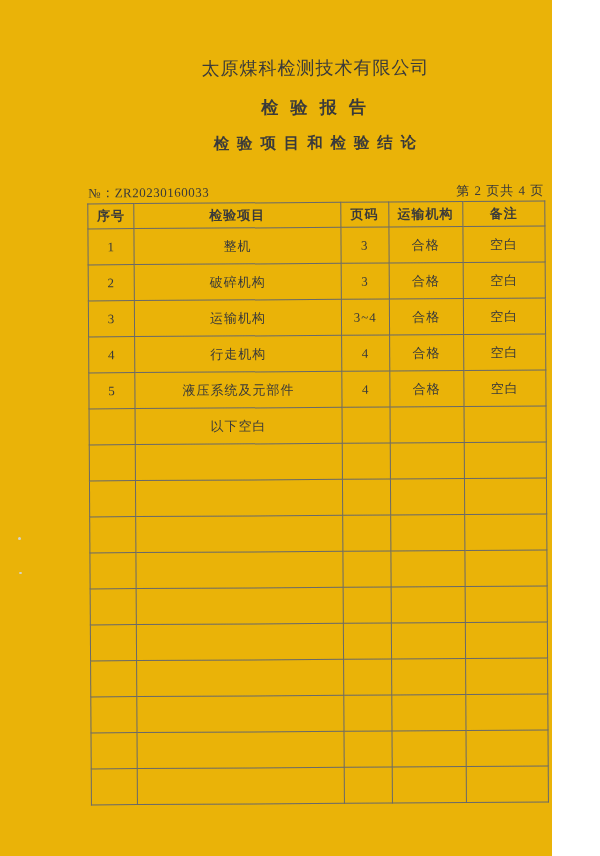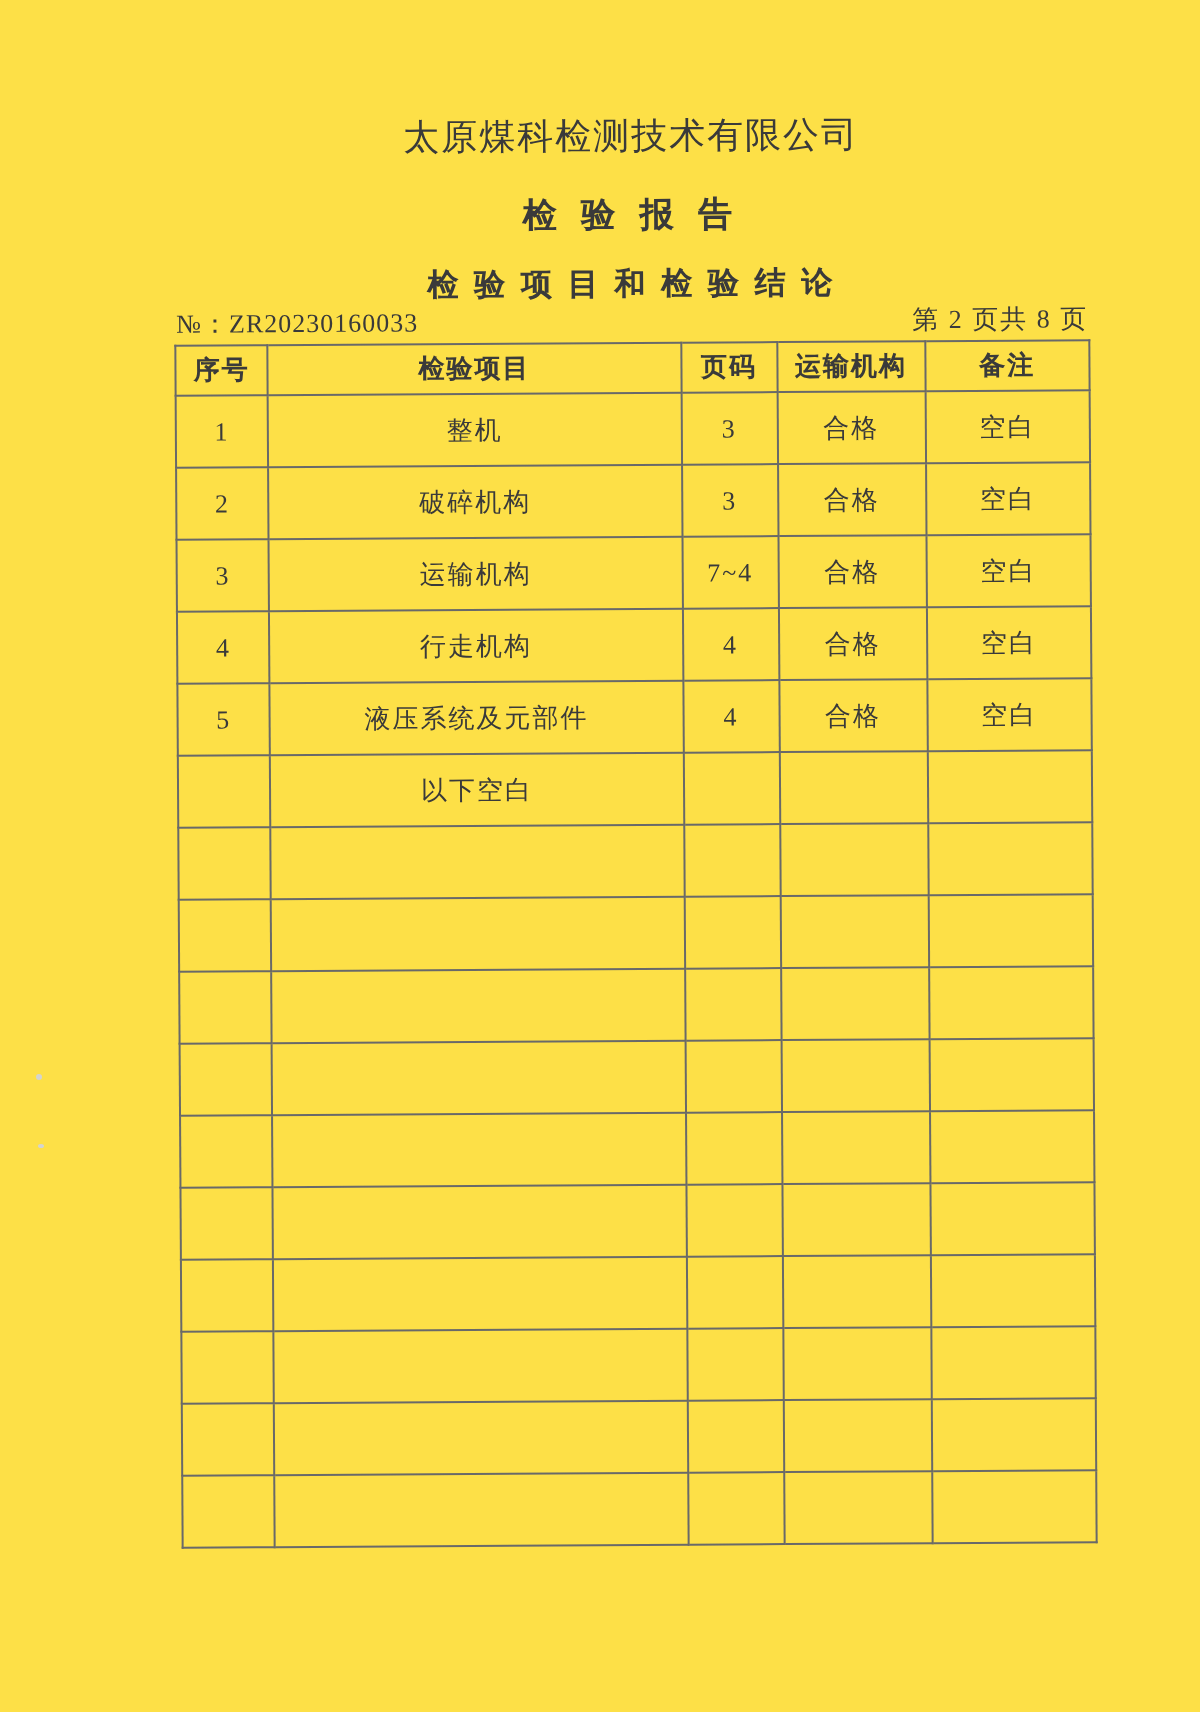--- a/index.html
+++ b/index.html
@@ -9,9 +9,9 @@
   }
   .page {
     position: relative;
-    width: 600px;
+    width: 552px;
     height: 856px;
-    background: #fde047;
+    background: #eab308;
     font-family: "Liberation Serif", "DejaVu Serif", serif;
     color: #3a3a3a;
     overflow: hidden;

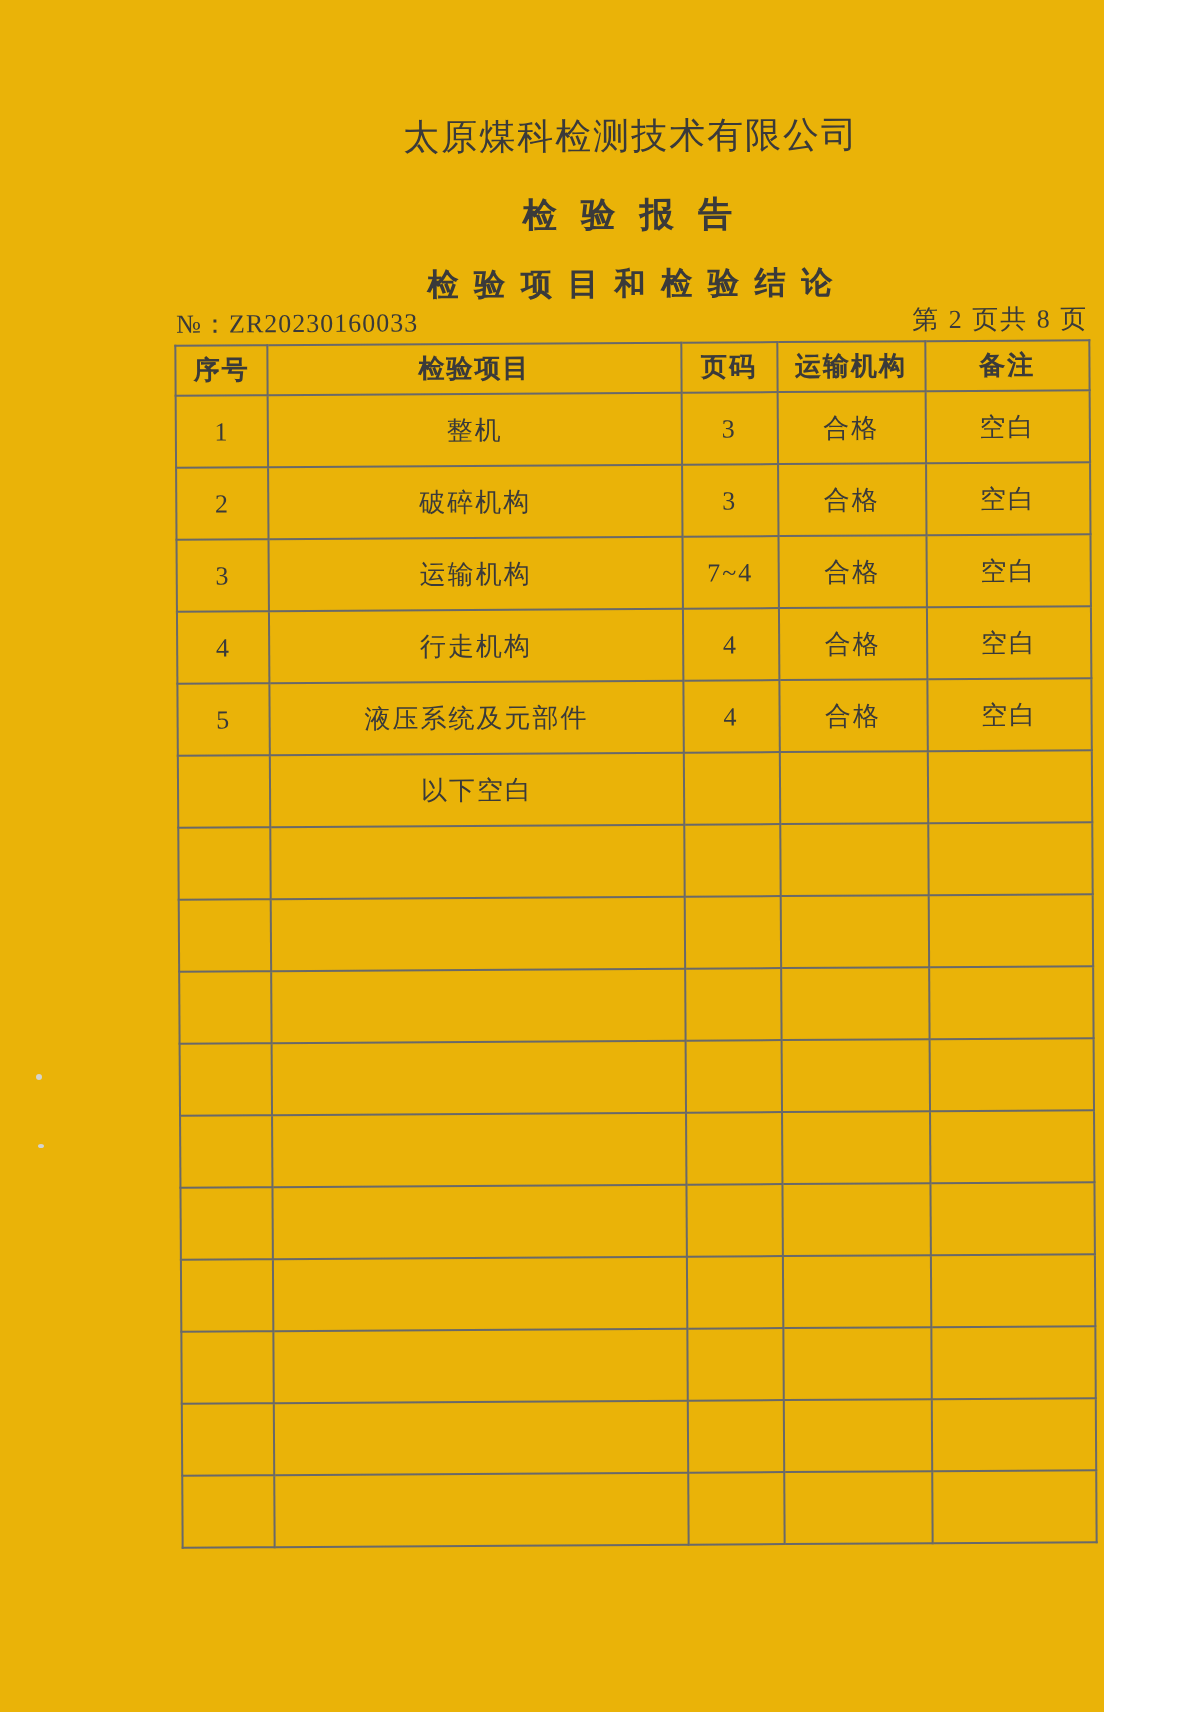--- a/index.html
+++ b/index.html
@@ -59,7 +59,7 @@
     margin-top: 0;
     padding: 0 1px 1px 1px;
   }
-  .report-number { letter-spacing: 0.5px; }
+  .report-number { letter-spacing: 0.5px; margin-top: 31px; }
   .page-indicator { letter-spacing: 1px; }
   table.results {
     width: 100%;

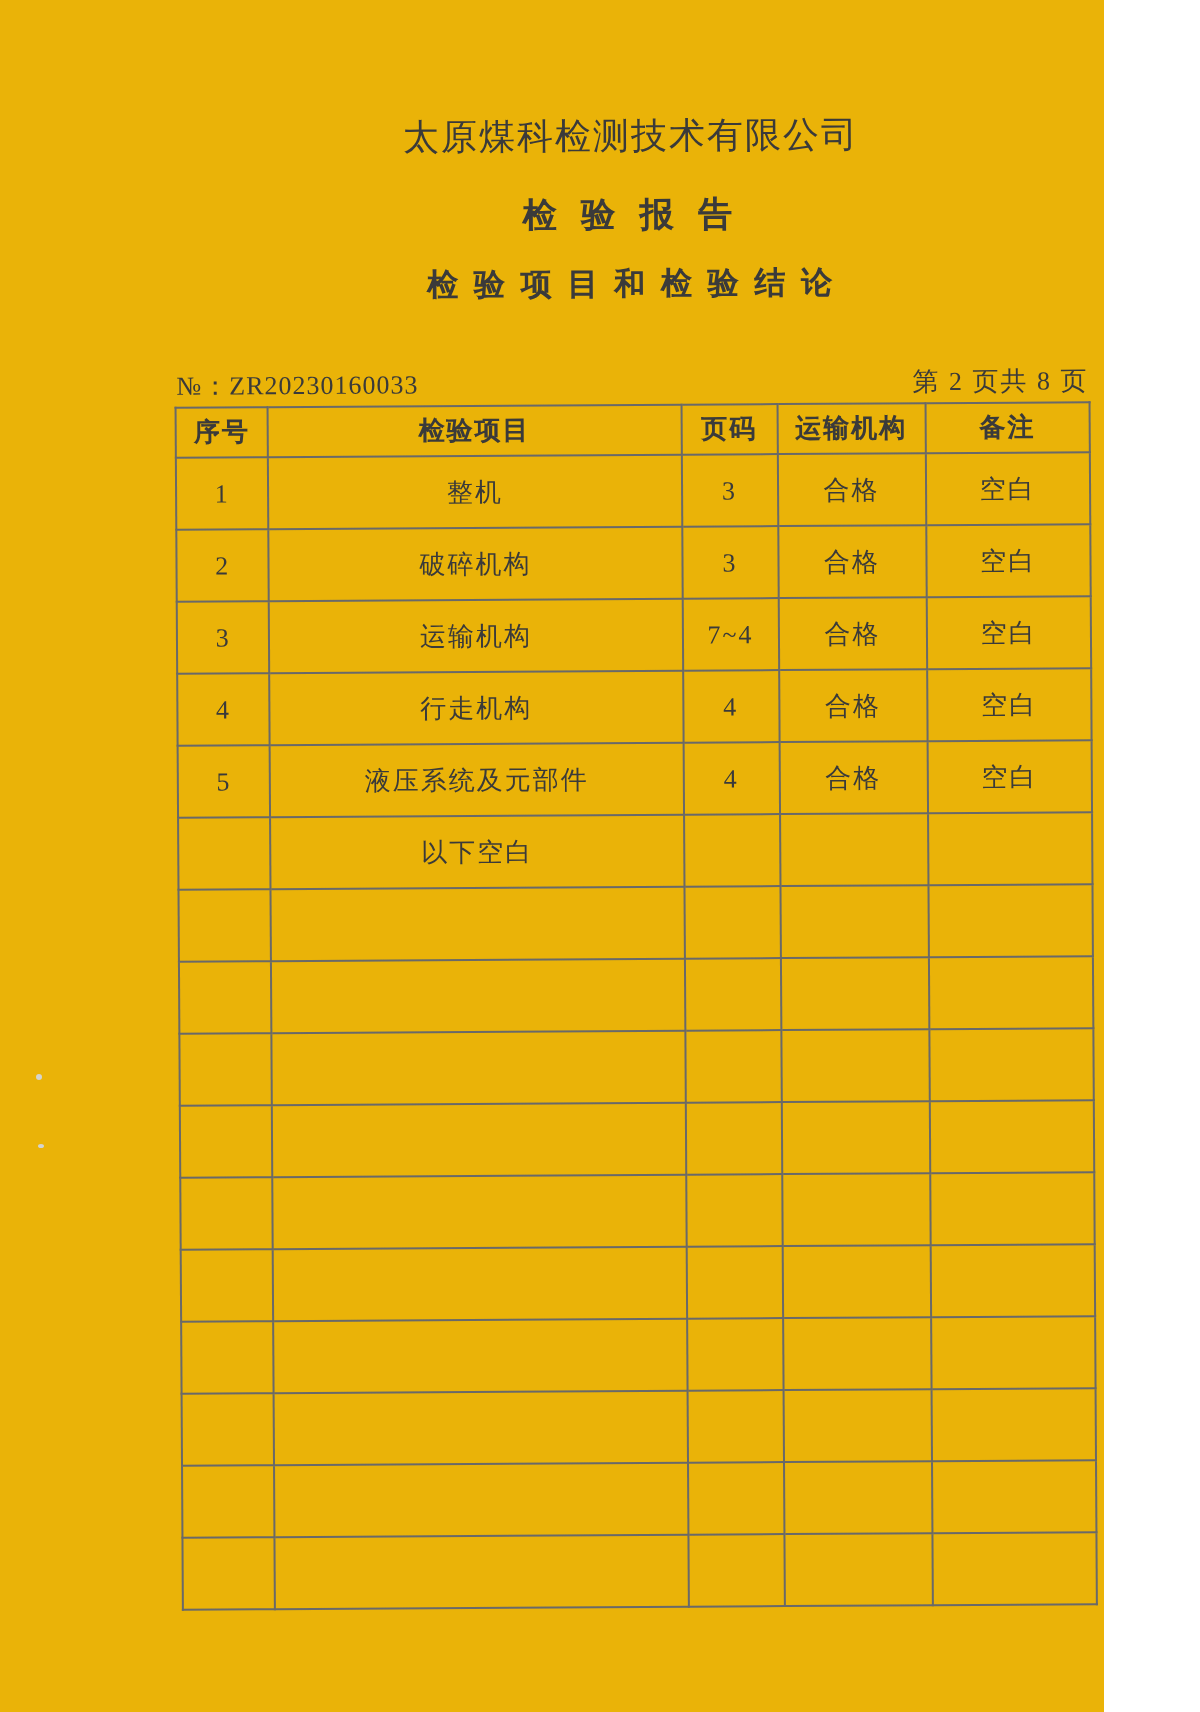--- a/index.html
+++ b/index.html
@@ -115,7 +115,7 @@
       <div class="report-number">
         <span>№：</span><span>ZR20230160033</span>
       </div>
-      <div class="page-indicator">第 2 页共 8 页</div>
+      <div class="page-indicator">第 2 页共 4 页</div>
     </div>
 
     <table class="results">

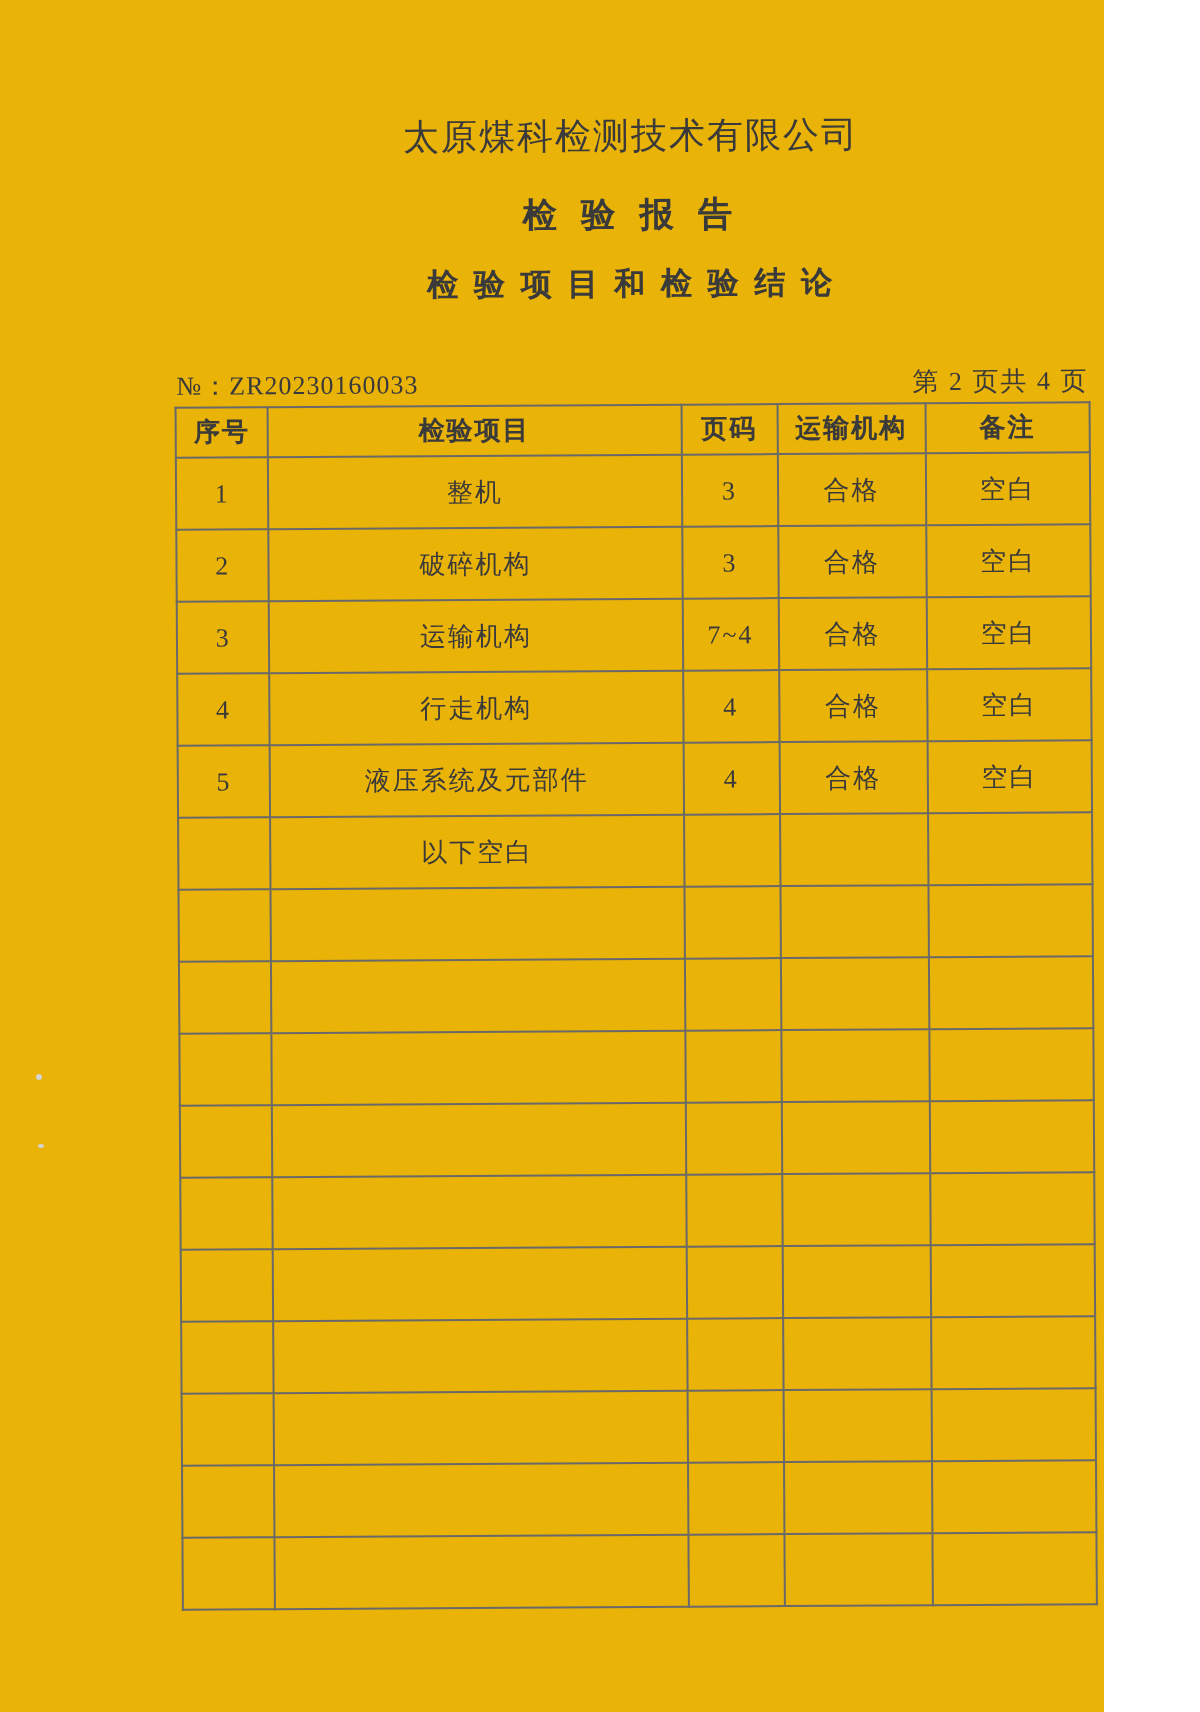--- a/index.html
+++ b/index.html
@@ -153,7 +153,7 @@
           <tr>
             <td>3</td>
             <td>运输机构</td>
-            <td>7~4</td>
+            <td>3~4</td>
             <td>合格</td>
             <td>空白</td>
           </tr>

